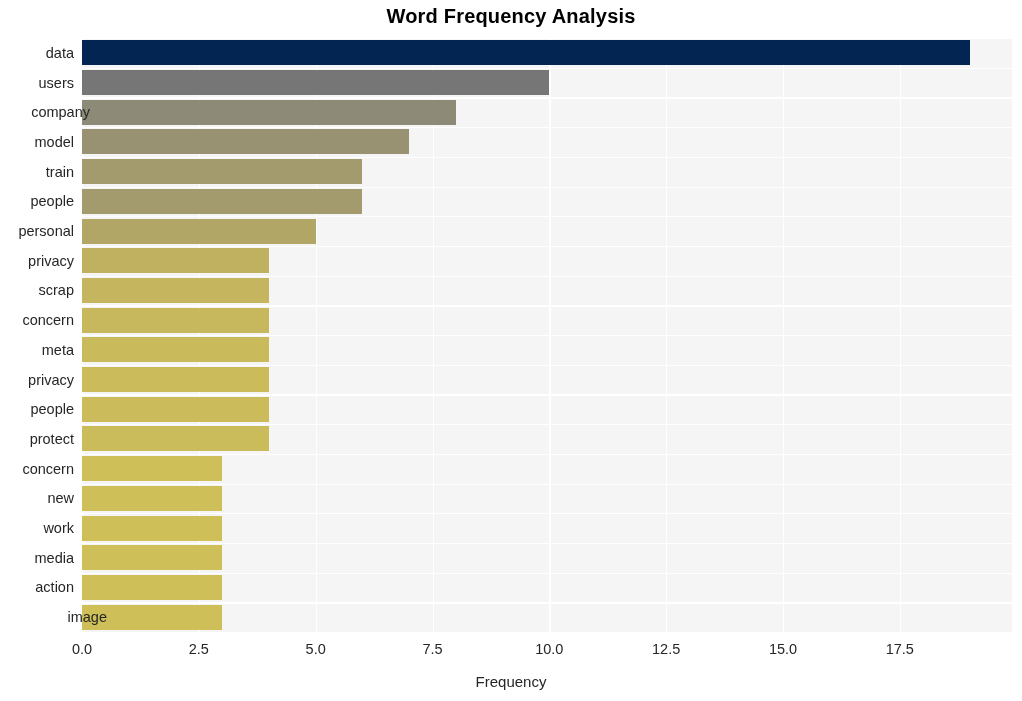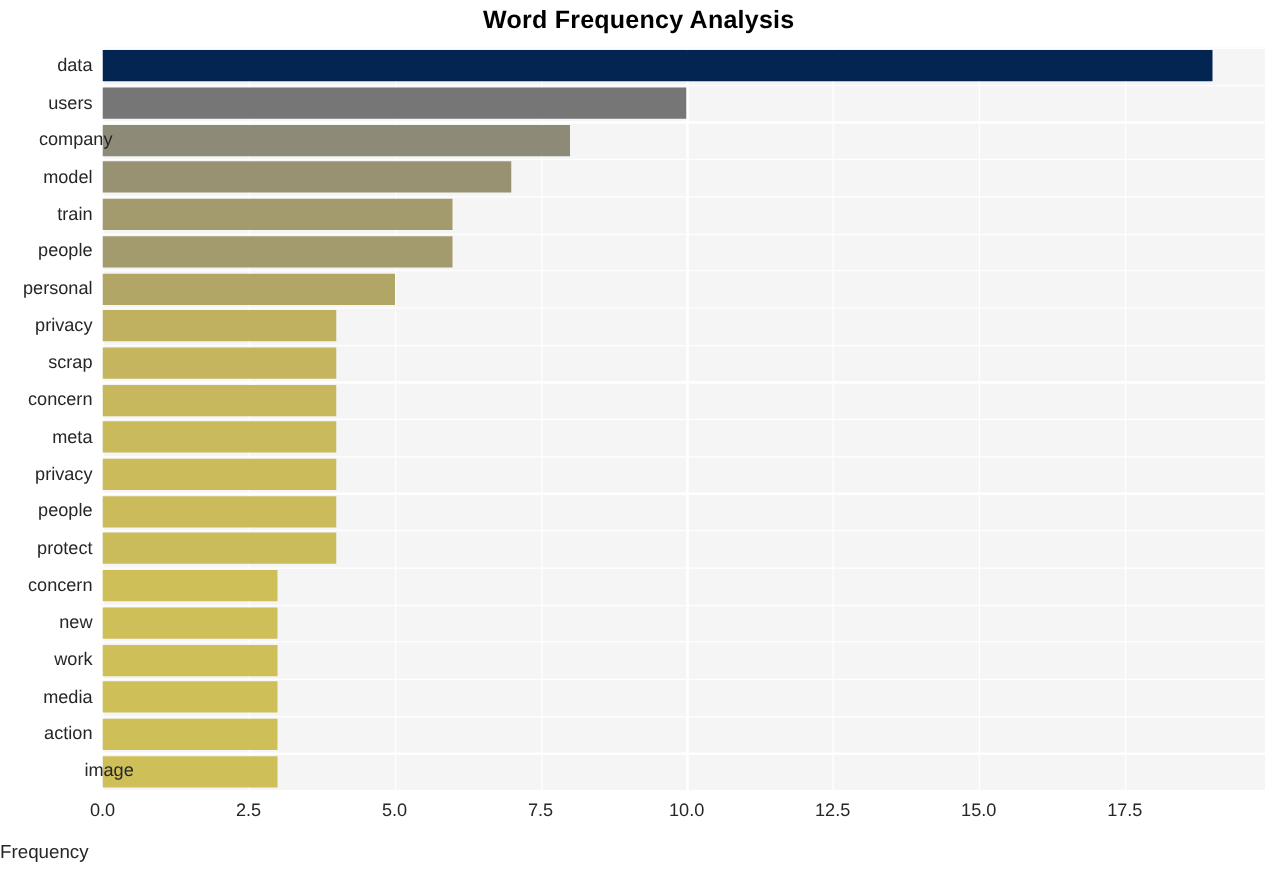--- a/index.html
+++ b/index.html
@@ -86,7 +86,7 @@
     left: 0;
     top: 673px;
     width: 1022px;
-    text-align: left;
+    text-align: center;
     font-size: 15px;
     color: #262626;
   }

